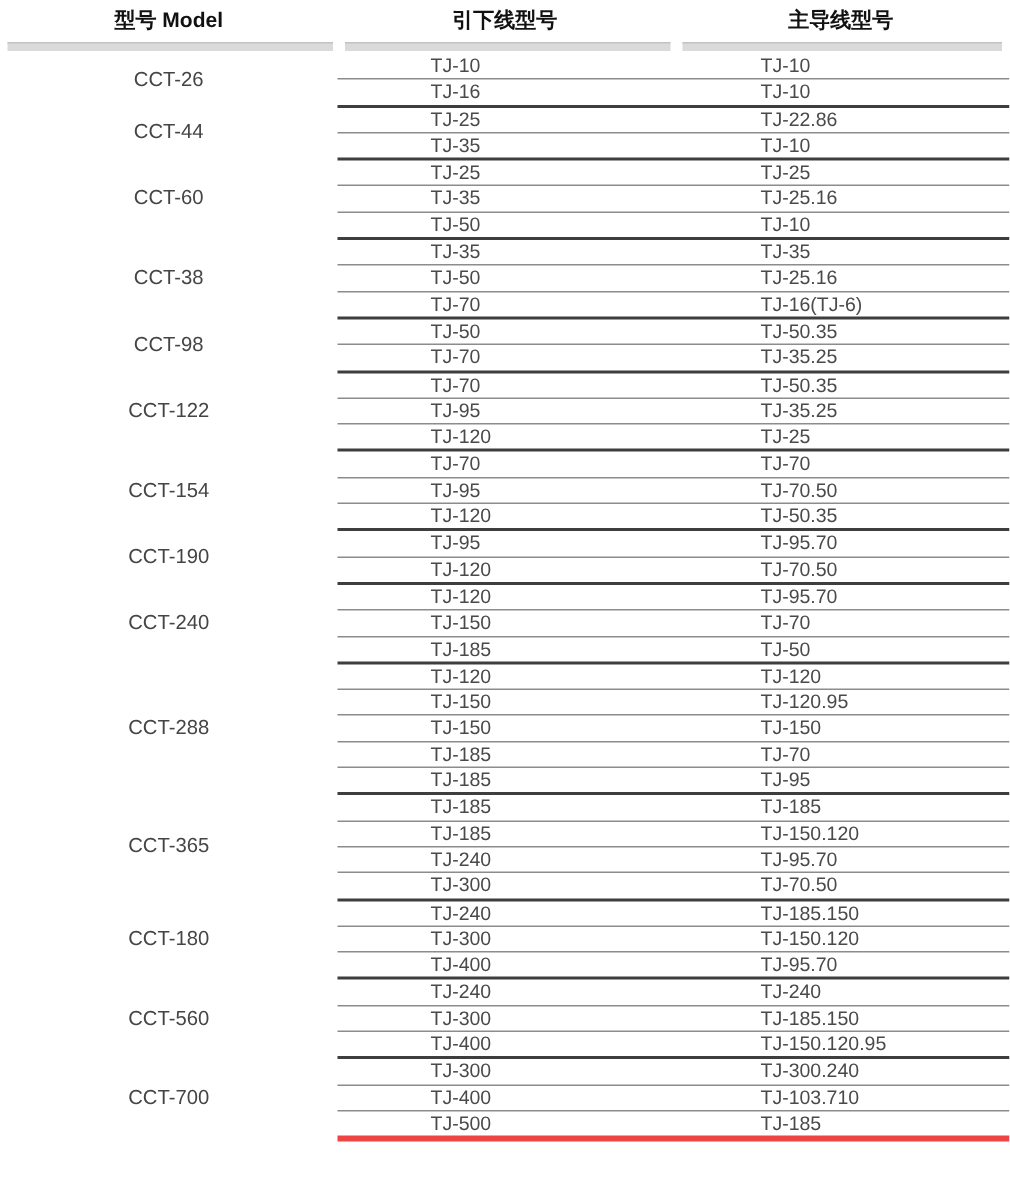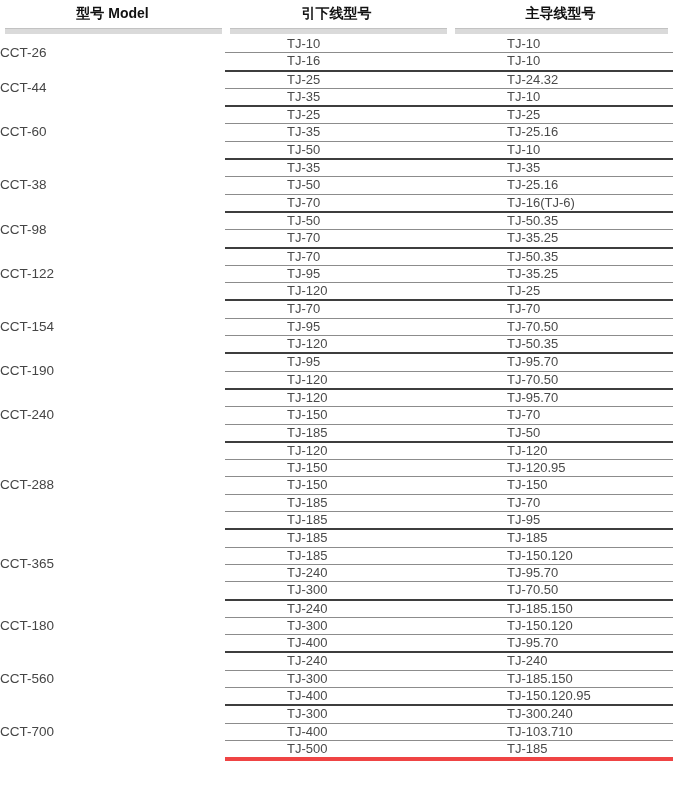--- a/index.html
+++ b/index.html
@@ -46,7 +46,7 @@
     padding: 0; font-size: 13px; color: #4a4a4a;
     vertical-align: middle; white-space: nowrap; overflow: hidden;
   }
-  td.model { text-align: left; font-size: 13.5px; color: #454545; }
+  td.model { text-align: center; font-size: 13.5px; color: #454545; }
   td.v1 { padding-left: 62px; }
   td.v2 { padding-left: 57px; }
   tr.mid td.v1, tr.mid td.v2 { border-bottom: 1px solid #8c8c8c; }

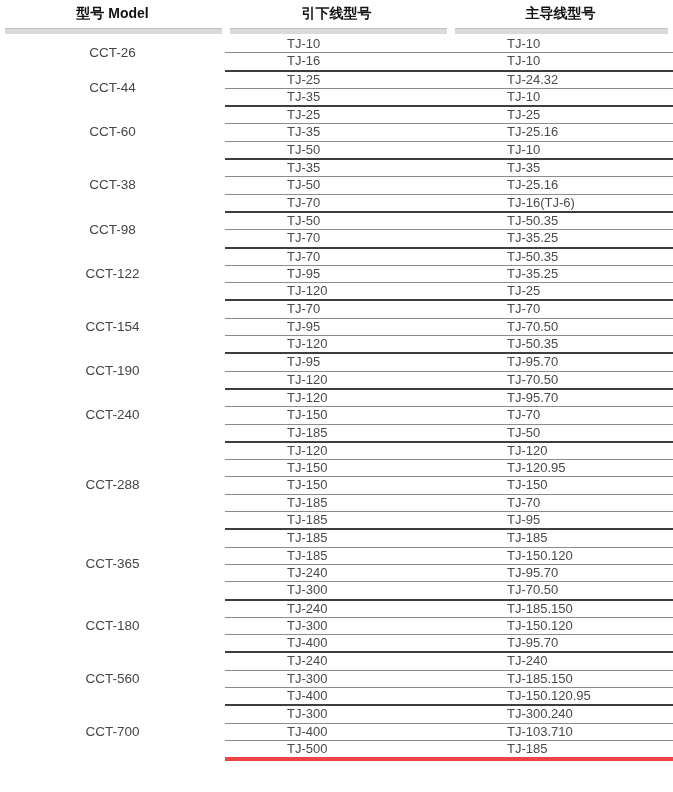--- a/index.html
+++ b/index.html
@@ -90,7 +90,7 @@
         <tr class="mid">
           <td class="model" rowspan="2">CCT-44</td>
           <td class="v1">TJ-25</td>
-          <td class="v2">TJ-24.32</td>
+          <td class="v2">TJ-22.86</td>
         </tr>
         <tr class="group-end">
           <td class="v1">TJ-35</td>

